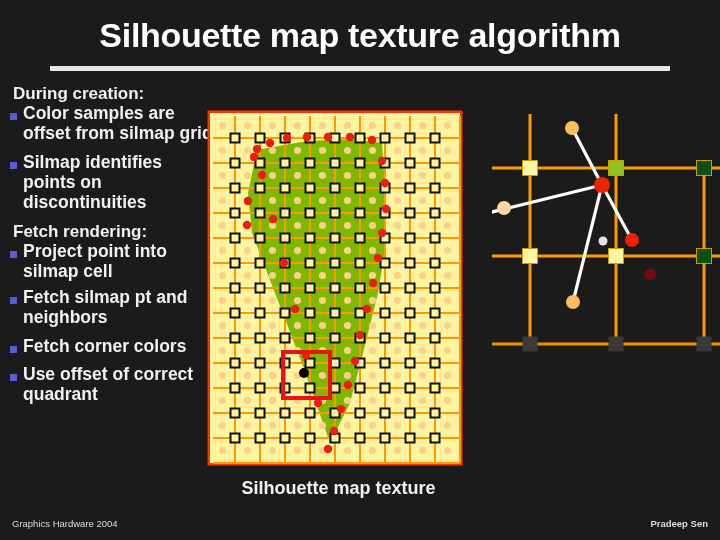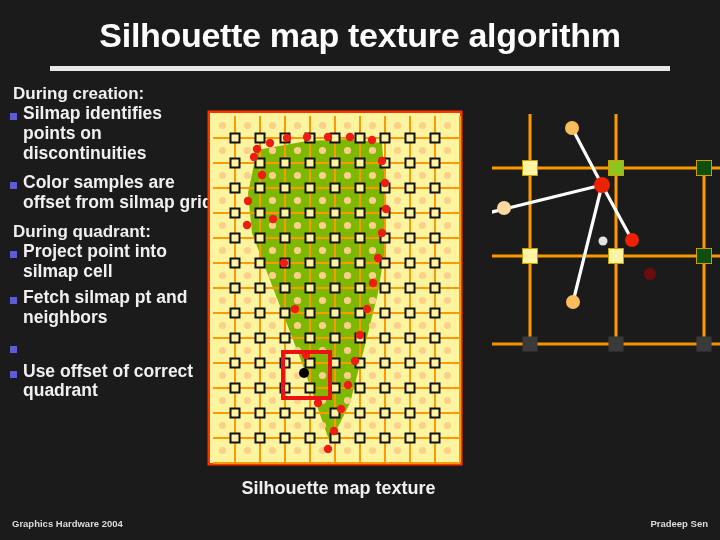--- a/index.html
+++ b/index.html
@@ -85,12 +85,12 @@
 
     <div class="bullet-row">
       <span class="bullet-mark"></span>
+      <span class="bullet-text">Color samples are offset from silmap grid</span>
+    </div>
+
+    <div class="bullet-row">
+      <span class="bullet-mark"></span>
       <span class="bullet-text">Silmap identifies points on discontinuities</span>
-    </div>
-
-    <div class="bullet-row">
-      <span class="bullet-mark"></span>
-      <span class="bullet-text">Color samples are offset from silmap grid</span>
     </div>
 
     <div class="section-head">During quadrant:</div>

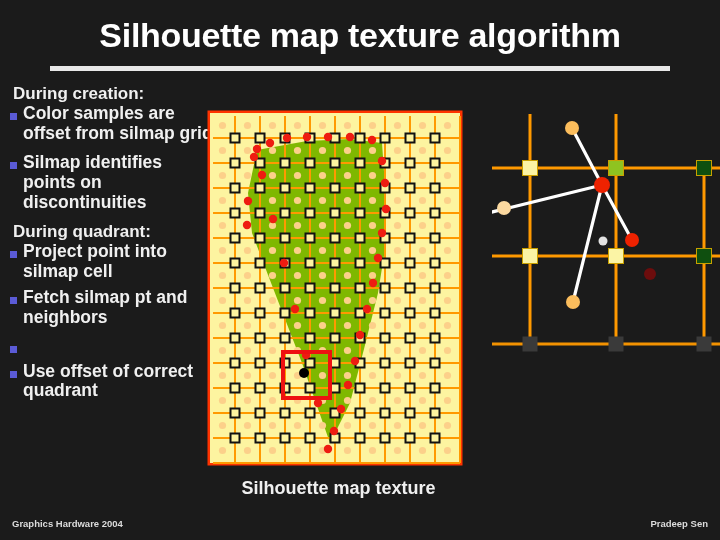--- a/index.html
+++ b/index.html
@@ -93,7 +93,7 @@
       <span class="bullet-text">Silmap identifies points on discontinuities</span>
     </div>
 
-    <div class="section-head">During quadrant:</div>
+    <div class="section-head">Fetch rendering:</div>
 
     <div class="bullet-row tight">
       <span class="bullet-mark"></span>

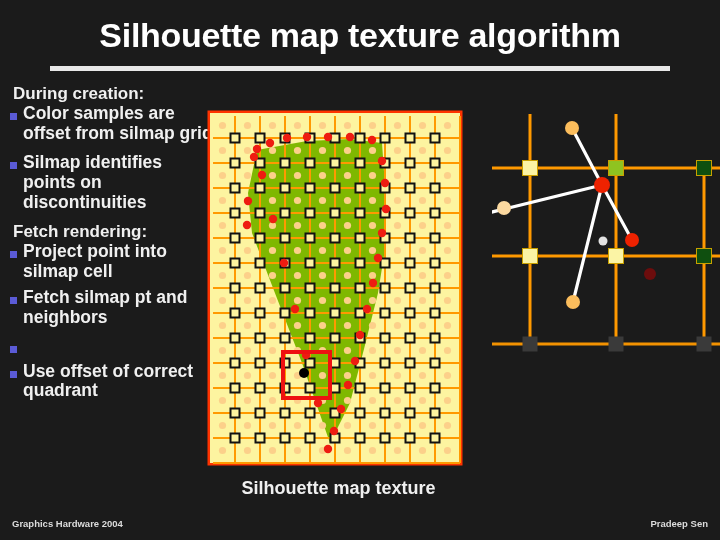--- a/index.html
+++ b/index.html
@@ -107,6 +107,7 @@
 
     <div class="bullet-row">
       <span class="bullet-mark"></span>
+      <span class="bullet-text">Fetch corner colors</span>
     </div>
 
     <div class="bullet-row">

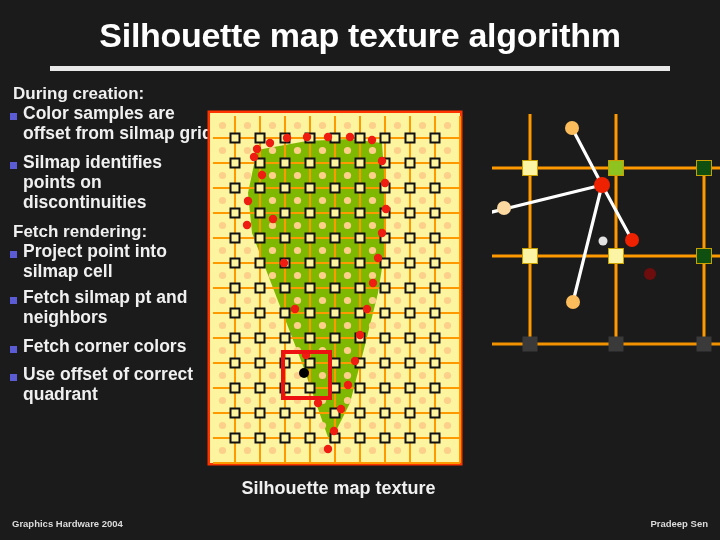--- a/index.html
+++ b/index.html
@@ -63,7 +63,7 @@
   
   #footer-left{
     position:absolute;left:12px;top:518px;
-    color:#dcdcdc;font-size:9.5px;font-weight:bold;
+    color:#dcdcdc;font-size:9.5px;font-weight:normal;
   }
   #footer-right{
     position:absolute;right:12px;top:518px;

